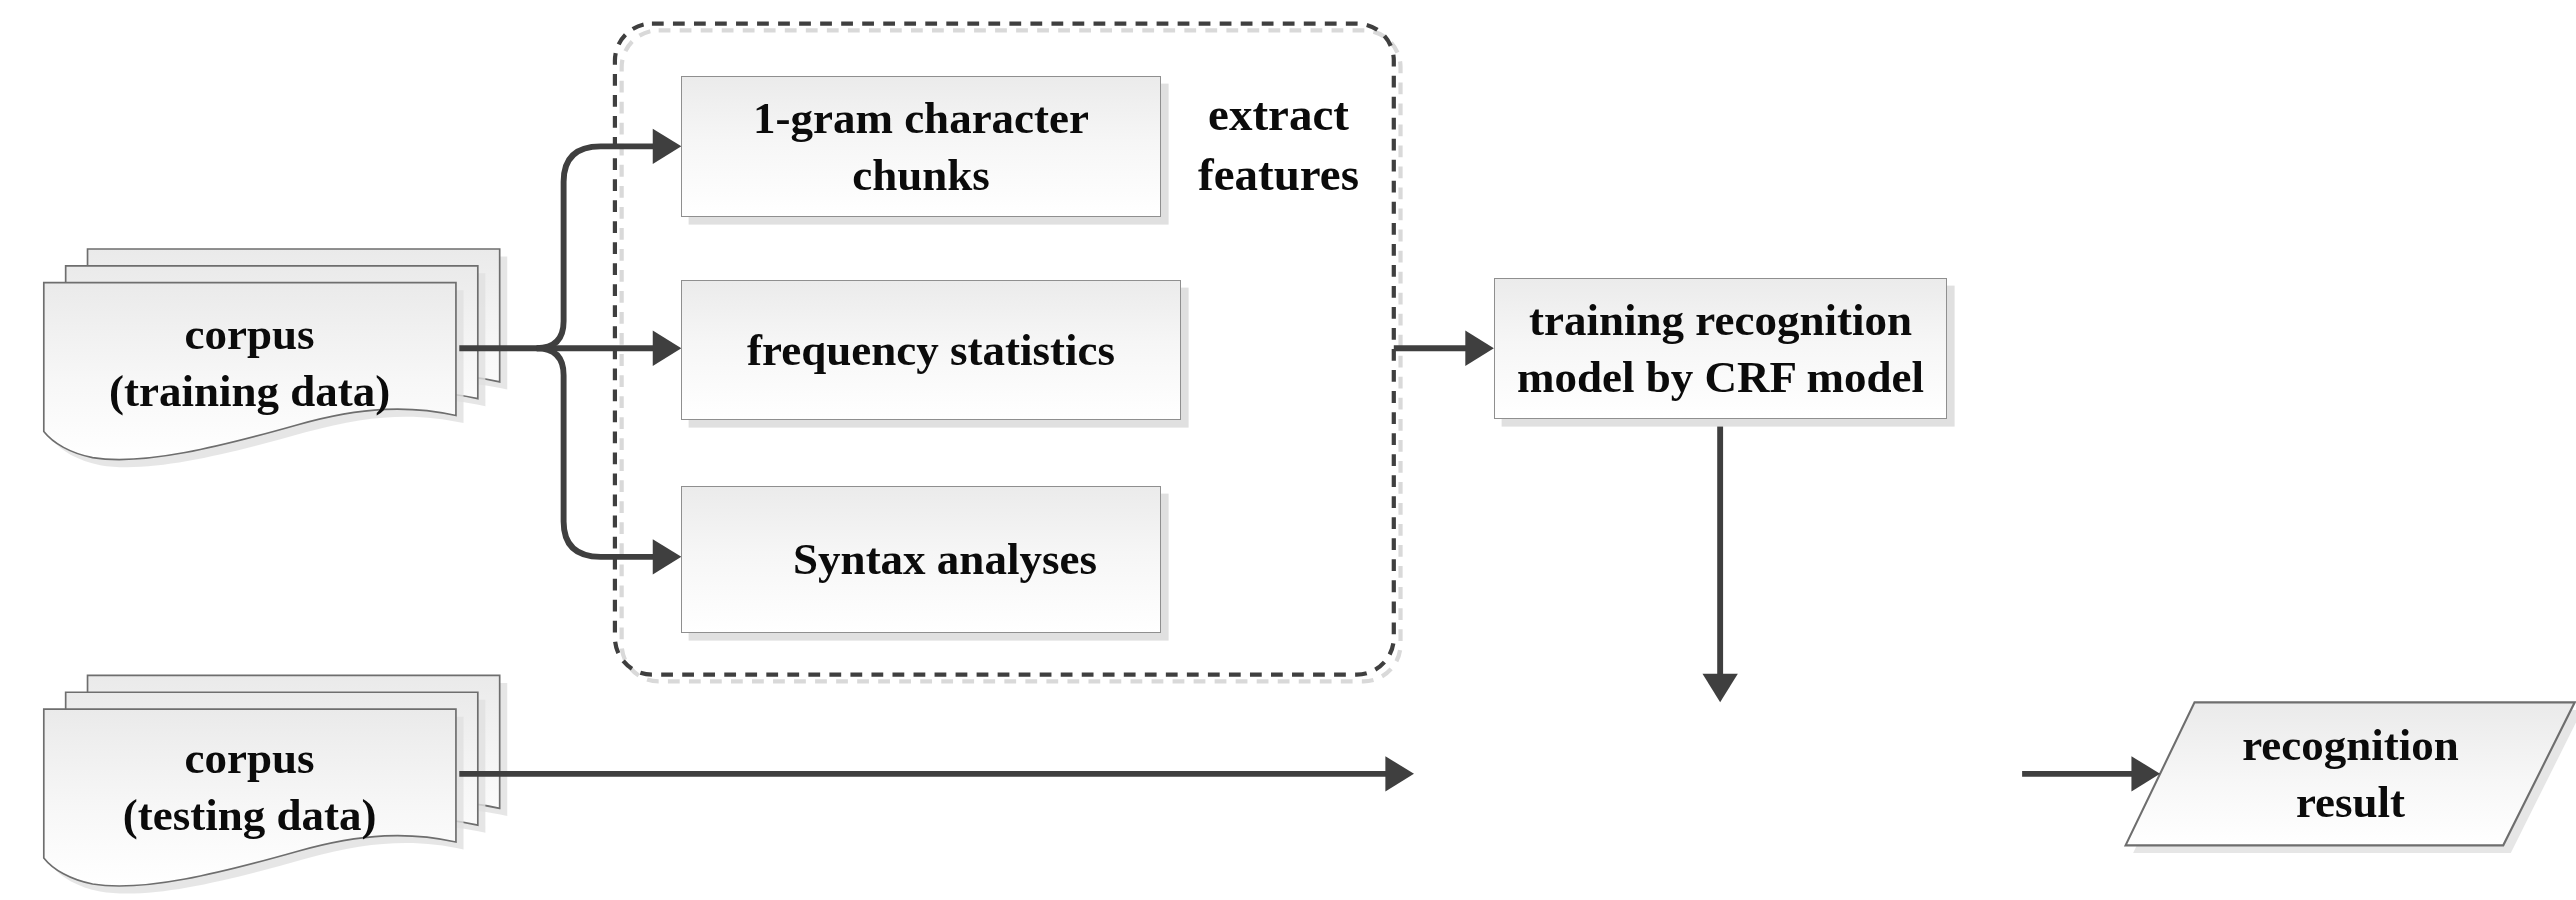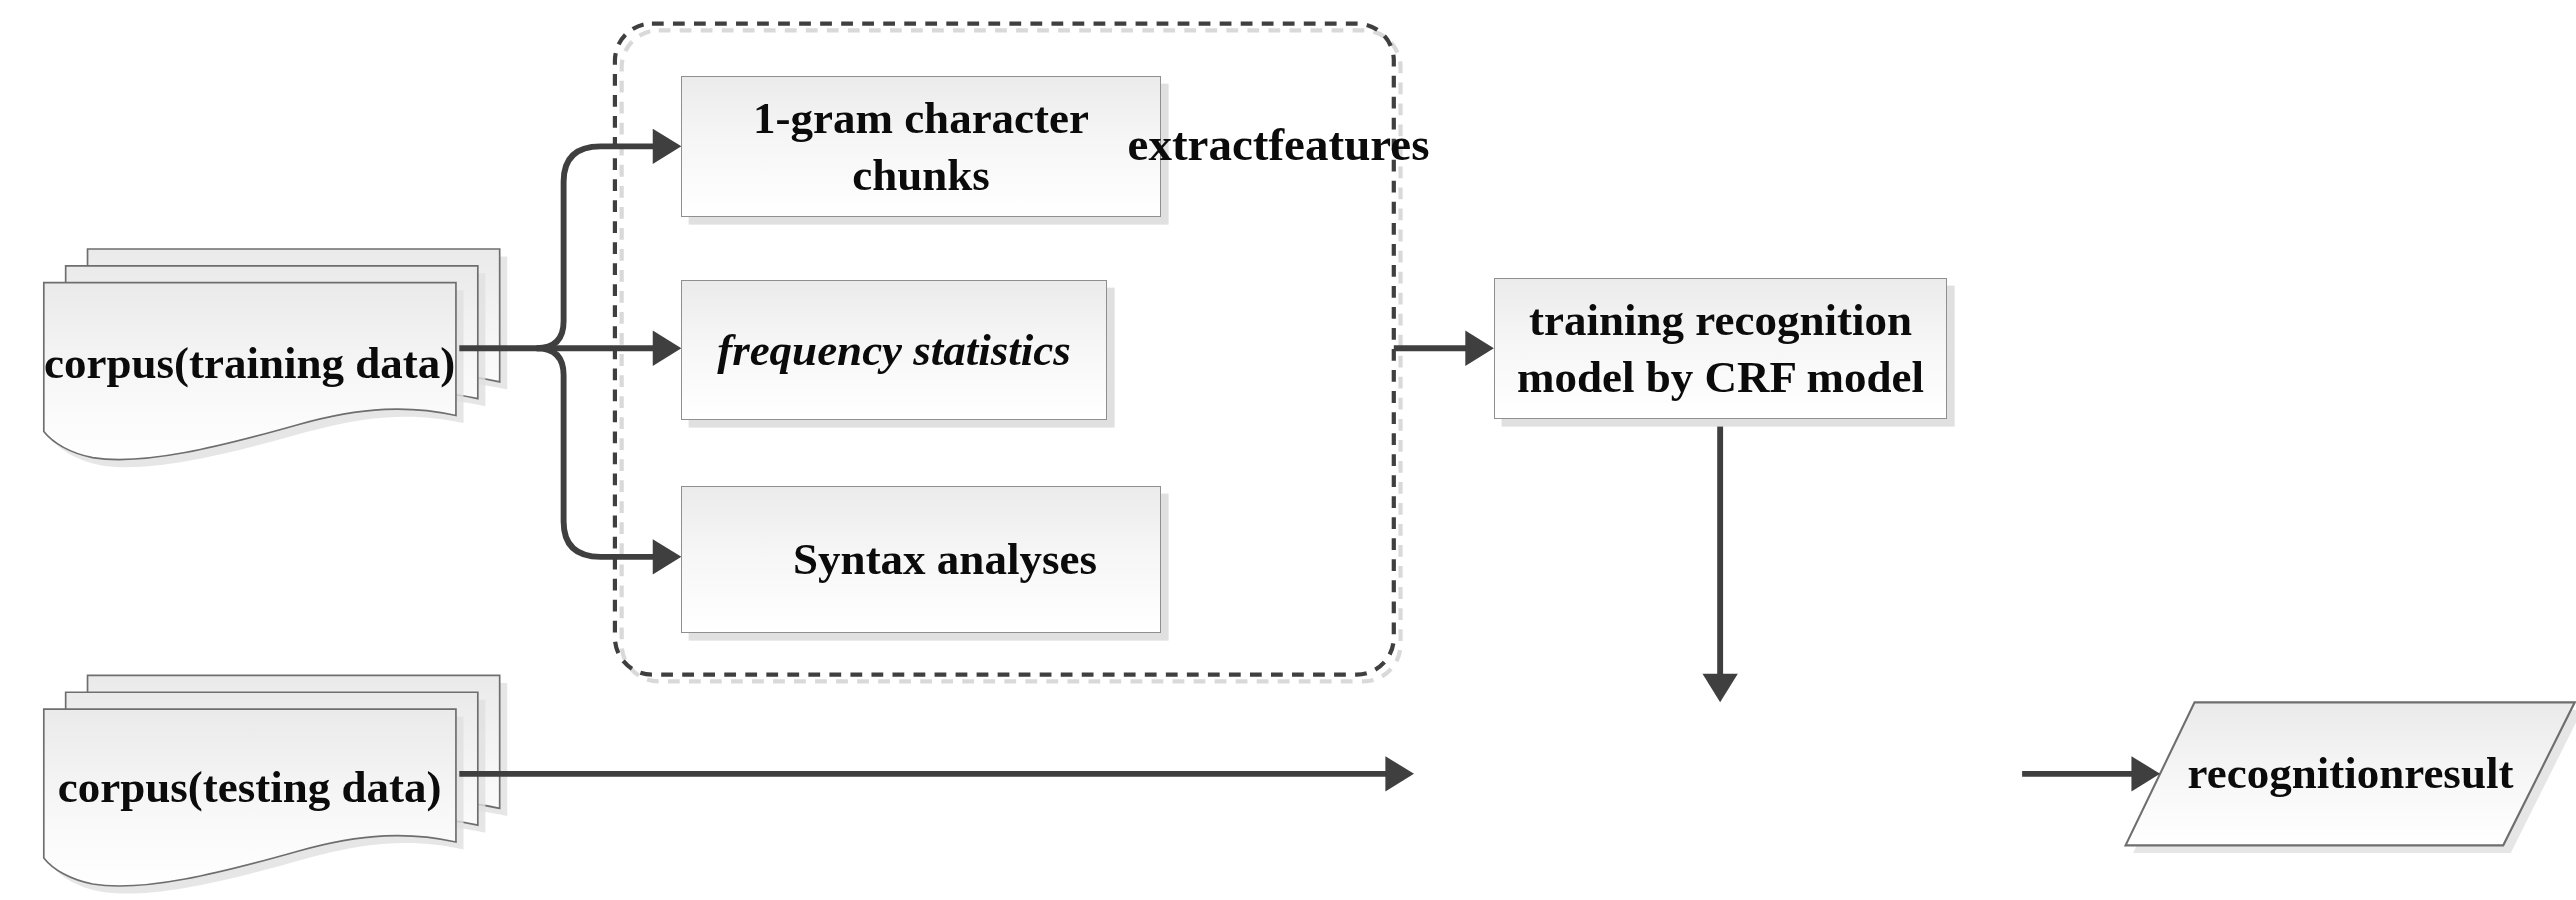--- a/index.html
+++ b/index.html
@@ -27,7 +27,7 @@
        box-shadow:7.6px 7.6px 0 var(--shadow);
        display:flex;flex-direction:column;justify-content:center;align-items:center;
        text-align:center;font-weight:bold;font-size:45px;line-height:1.26;}
-  .label{position:absolute;display:flex;flex-direction:row;justify-content:center;
+  .label{position:absolute;display:flex;flex-direction:column;justify-content:center;
          align-items:center;text-align:center;font-weight:bold;font-size:45px;line-height:1.26;}
   .label.big{font-size:47px;}
 </style>

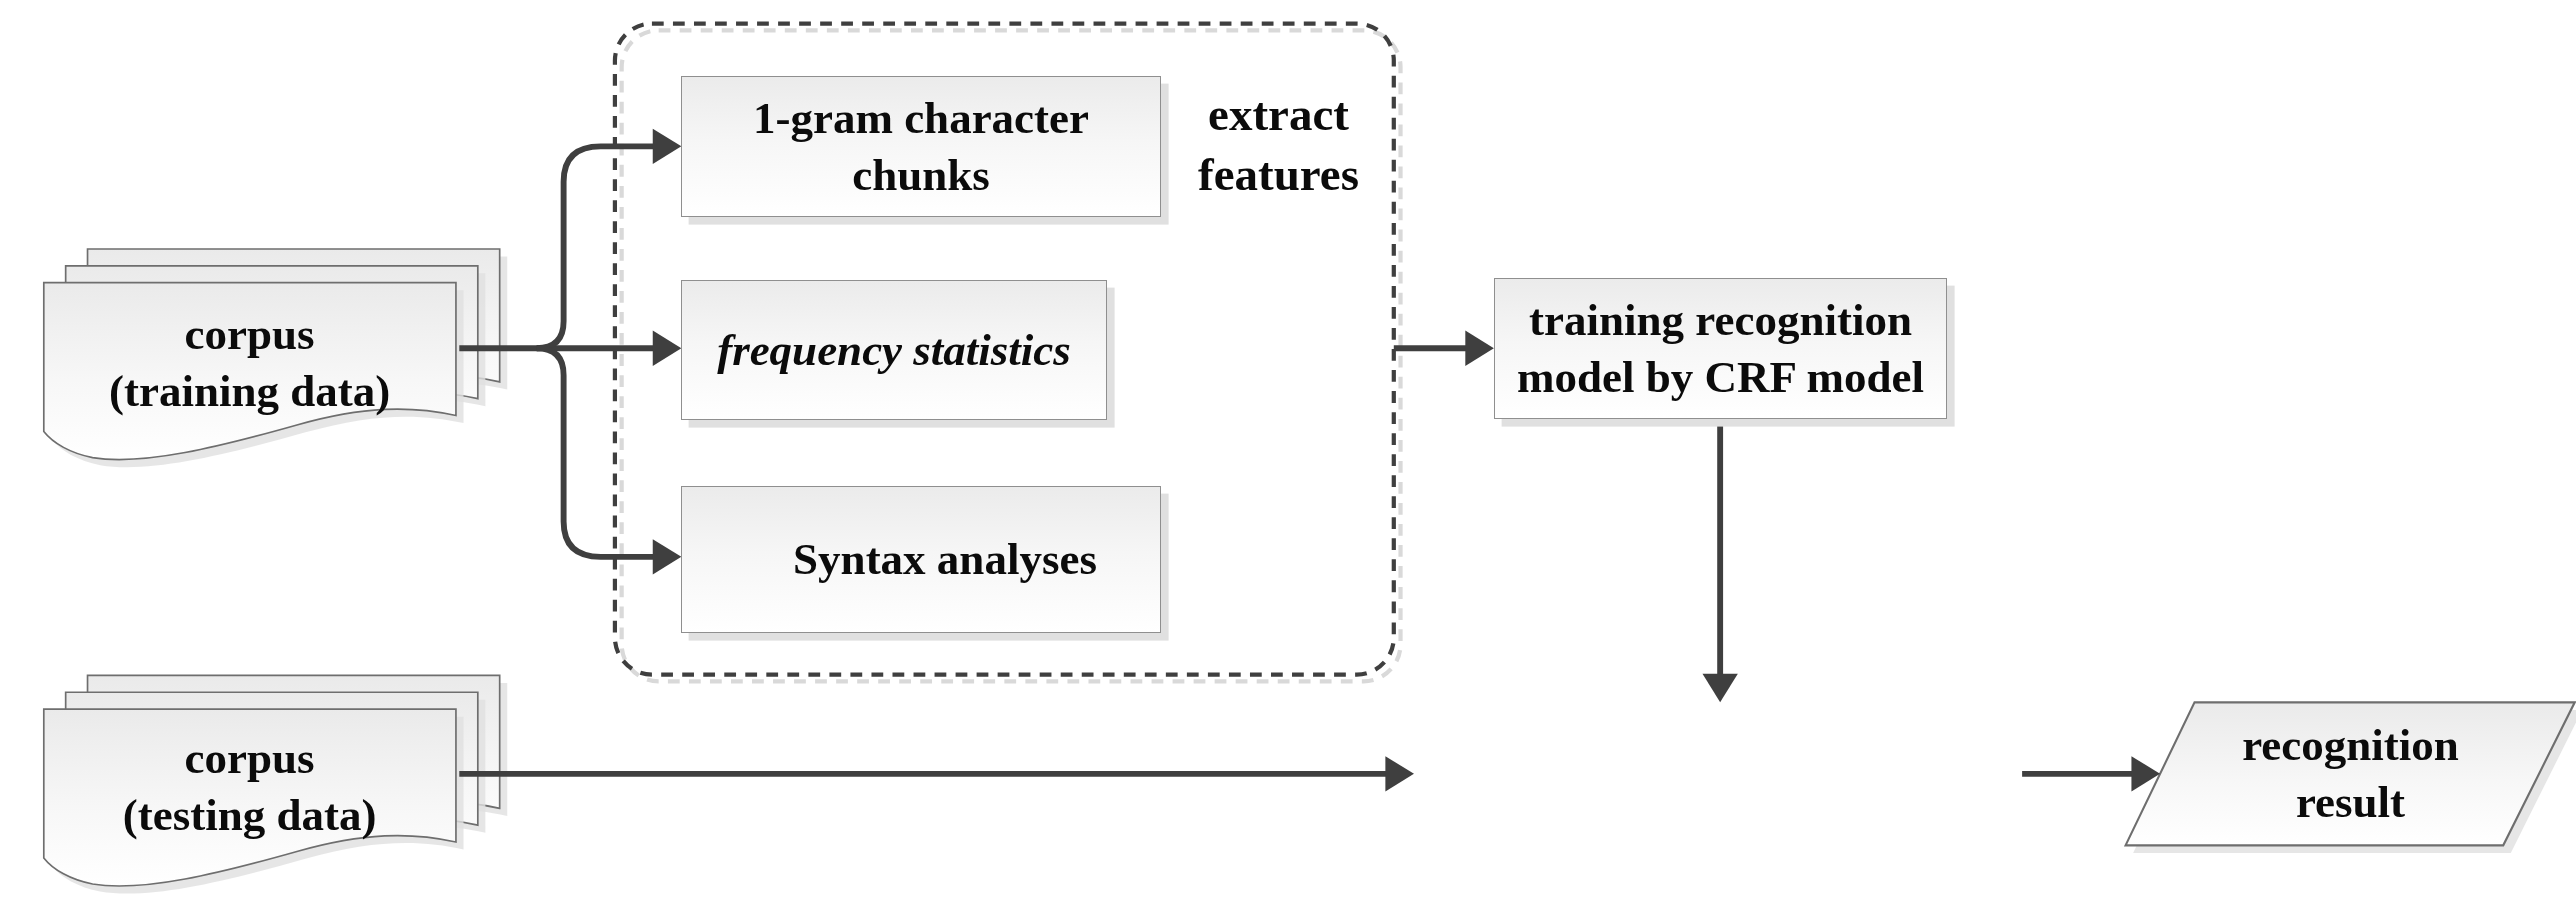--- a/index.html
+++ b/index.html
@@ -96,7 +96,7 @@
     <span>chunks</span>
   </div>
 
-  <div class="box" style="left:661px;top:280px;width:426px;height:140px;font-style:italic;">
+  <div class="box" style="left:661px;top:280px;width:500px;height:140px;">
     <span>frequency statistics</span>
   </div>
 

